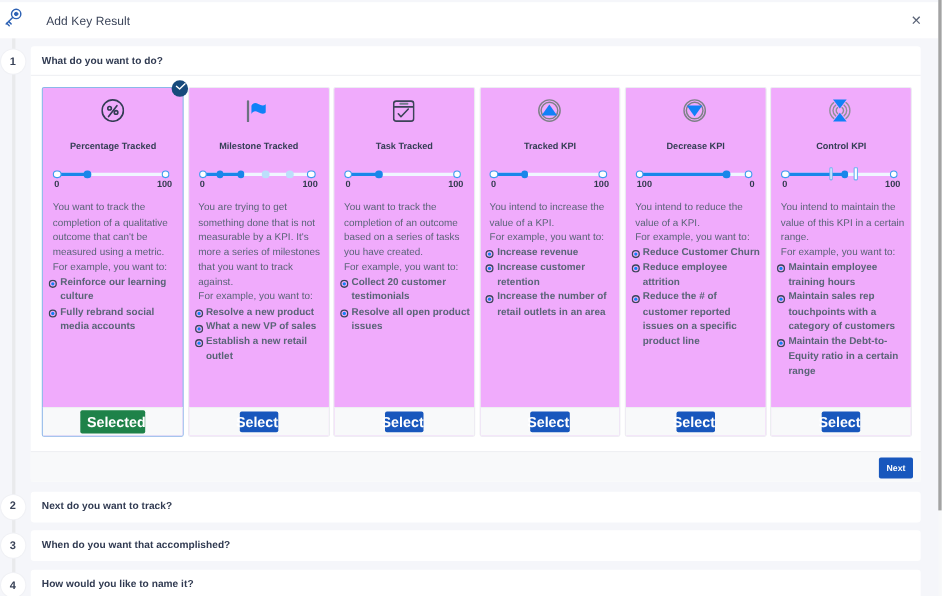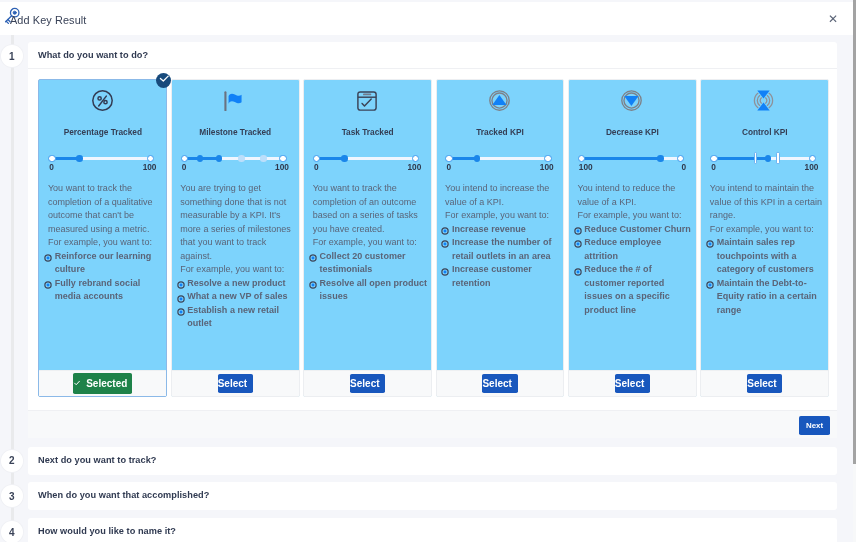--- a/index.html
+++ b/index.html
@@ -10,7 +10,7 @@
   
   .topbar{position:absolute;left:0;top:2px;width:853px;height:33px;background:#fff;}
   .topbar .key{position:absolute;left:2.4px;top:4.1px;width:20px;height:20px;}
-  .topbar .title{position:absolute;left:10px;top:12.2px;font-size:10.9px;font-weight:400;
+  .topbar .title{position:absolute;left:42px;top:12.2px;font-size:10.9px;font-weight:400;
                  color:#3a4358;letter-spacing:.1px;}
   .topbar .close{position:absolute;left:827px;top:11px;width:12px;height:12px;
                  font-size:12px;line-height:12px;text-align:center;color:#5b6477;cursor:pointer;}

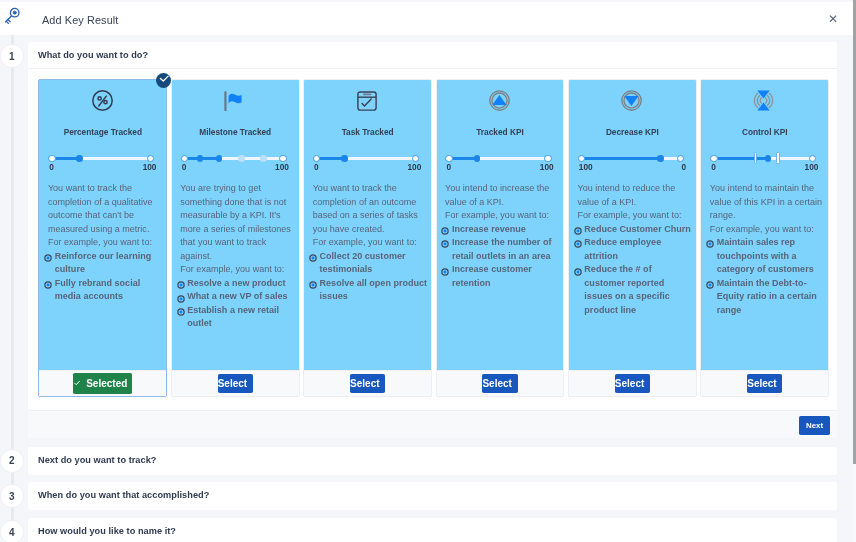--- a/index.html
+++ b/index.html
@@ -33,7 +33,7 @@
 
   
   .cards{position:absolute;left:10.4px;top:37px;display:flex;gap:3.5px;}
-  .card{width:126.9px;background:#7dd3fc;border:1px solid #eceef1;border-radius:2px;
+  .card{width:126.9px;background:#f0abfc;border:1px solid #eceef1;border-radius:2px;
         display:flex;flex-direction:column;position:relative;height:316px;}
   .card.sel{border:1px solid #8bb9e8;}
   .badge{position:absolute;right:-5.2px;top:-7.5px;width:15.4px;height:15.4px;border-radius:50%;

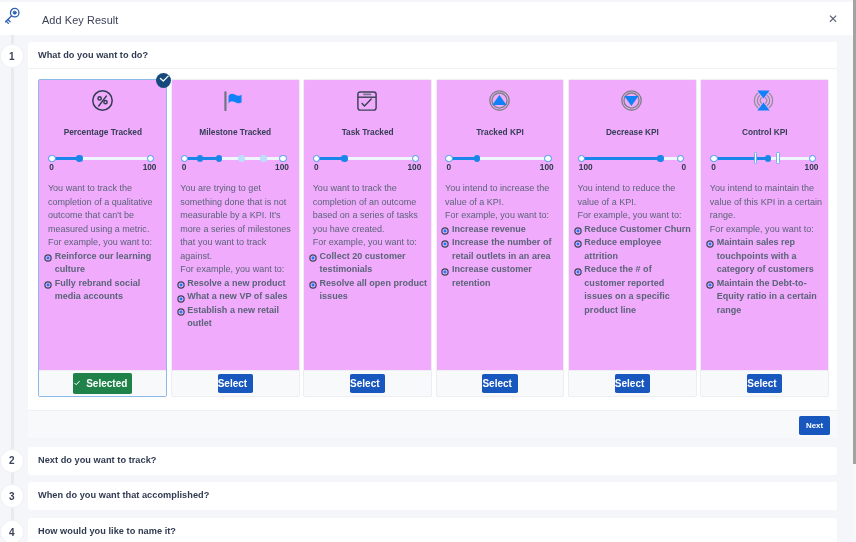--- a/index.html
+++ b/index.html
@@ -355,6 +355,10 @@
                 <li><span class="bul"><svg viewBox="0 0 10 10" width="8" height="8">
                       <circle cx="5" cy="5" r="3.9" fill="none" stroke="#3c4458" stroke-width="1.5"></circle>
                       <circle cx="5" cy="5" r="1.85" fill="#1181f7"></circle>
+                    </svg></span><span>Maintain employee training hours</span></li>
+                <li><span class="bul"><svg viewBox="0 0 10 10" width="8" height="8">
+                      <circle cx="5" cy="5" r="3.9" fill="none" stroke="#3c4458" stroke-width="1.5"></circle>
+                      <circle cx="5" cy="5" r="1.85" fill="#1181f7"></circle>
                     </svg></span><span>Maintain sales rep touchpoints with a category of customers</span></li>
                 <li><span class="bul"><svg viewBox="0 0 10 10" width="8" height="8">
                       <circle cx="5" cy="5" r="3.9" fill="none" stroke="#3c4458" stroke-width="1.5"></circle>

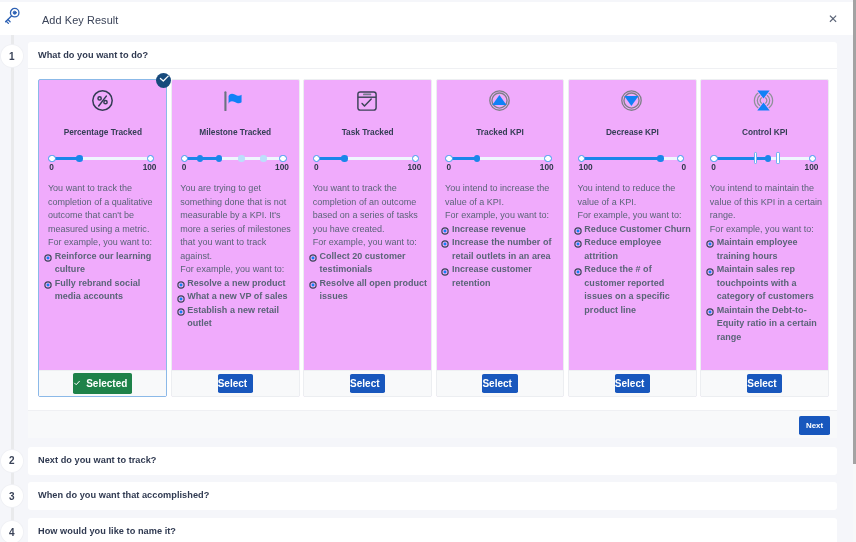--- a/index.html
+++ b/index.html
@@ -266,11 +266,11 @@
                 <li><span class="bul"><svg viewBox="0 0 10 10" width="8" height="8">
                       <circle cx="5" cy="5" r="3.9" fill="none" stroke="#3c4458" stroke-width="1.5"></circle>
                       <circle cx="5" cy="5" r="1.85" fill="#1181f7"></circle>
+                    </svg></span><span>Increase customer retention</span></li>
+                <li><span class="bul"><svg viewBox="0 0 10 10" width="8" height="8">
+                      <circle cx="5" cy="5" r="3.9" fill="none" stroke="#3c4458" stroke-width="1.5"></circle>
+                      <circle cx="5" cy="5" r="1.85" fill="#1181f7"></circle>
                     </svg></span><span>Increase the number of retail outlets in an area</span></li>
-                <li><span class="bul"><svg viewBox="0 0 10 10" width="8" height="8">
-                      <circle cx="5" cy="5" r="3.9" fill="none" stroke="#3c4458" stroke-width="1.5"></circle>
-                      <circle cx="5" cy="5" r="1.85" fill="#1181f7"></circle>
-                    </svg></span><span>Increase customer retention</span></li>
               </ul>
             </div>
             <div class="cfoot">

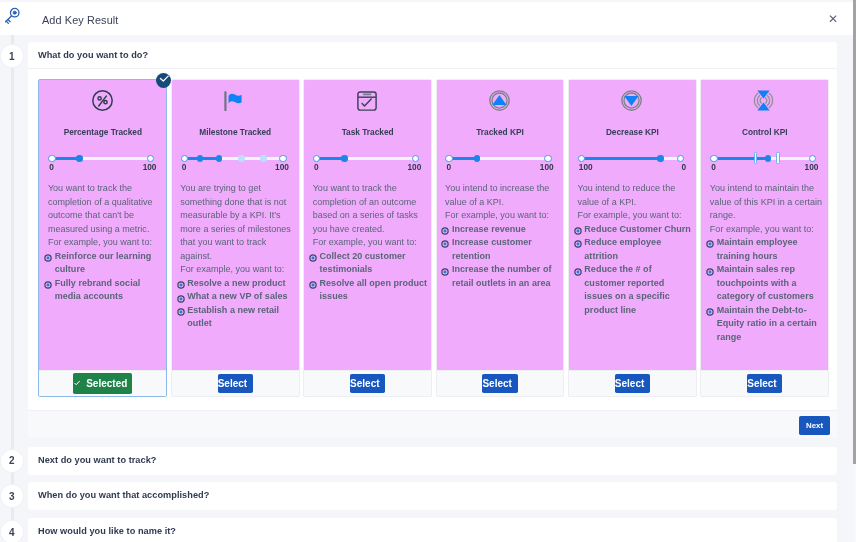--- a/index.html
+++ b/index.html
@@ -63,8 +63,8 @@
 
   .cfoot{height:25.3px;background:#f8f9fa;border-top:1px solid #eef0f2;
          display:flex;align-items:center;justify-content:center;}
-  .btn{font-size:10px;font-weight:700;color:#fff;border-radius:1.8px;
-       display:inline-flex;align-items:center;justify-content:flex-start;cursor:pointer;}
+  .btn{font-size:13px;font-weight:700;color:#fff;border-radius:1.8px;
+       display:inline-flex;align-items:center;justify-content:flex-end;cursor:pointer;}
   .btn-select{background:#1857bd;width:35.1px;height:18.6px;}
   .btn-selected{background:#1e8249;width:59.3px;height:21.2px;gap:5px;}
 

